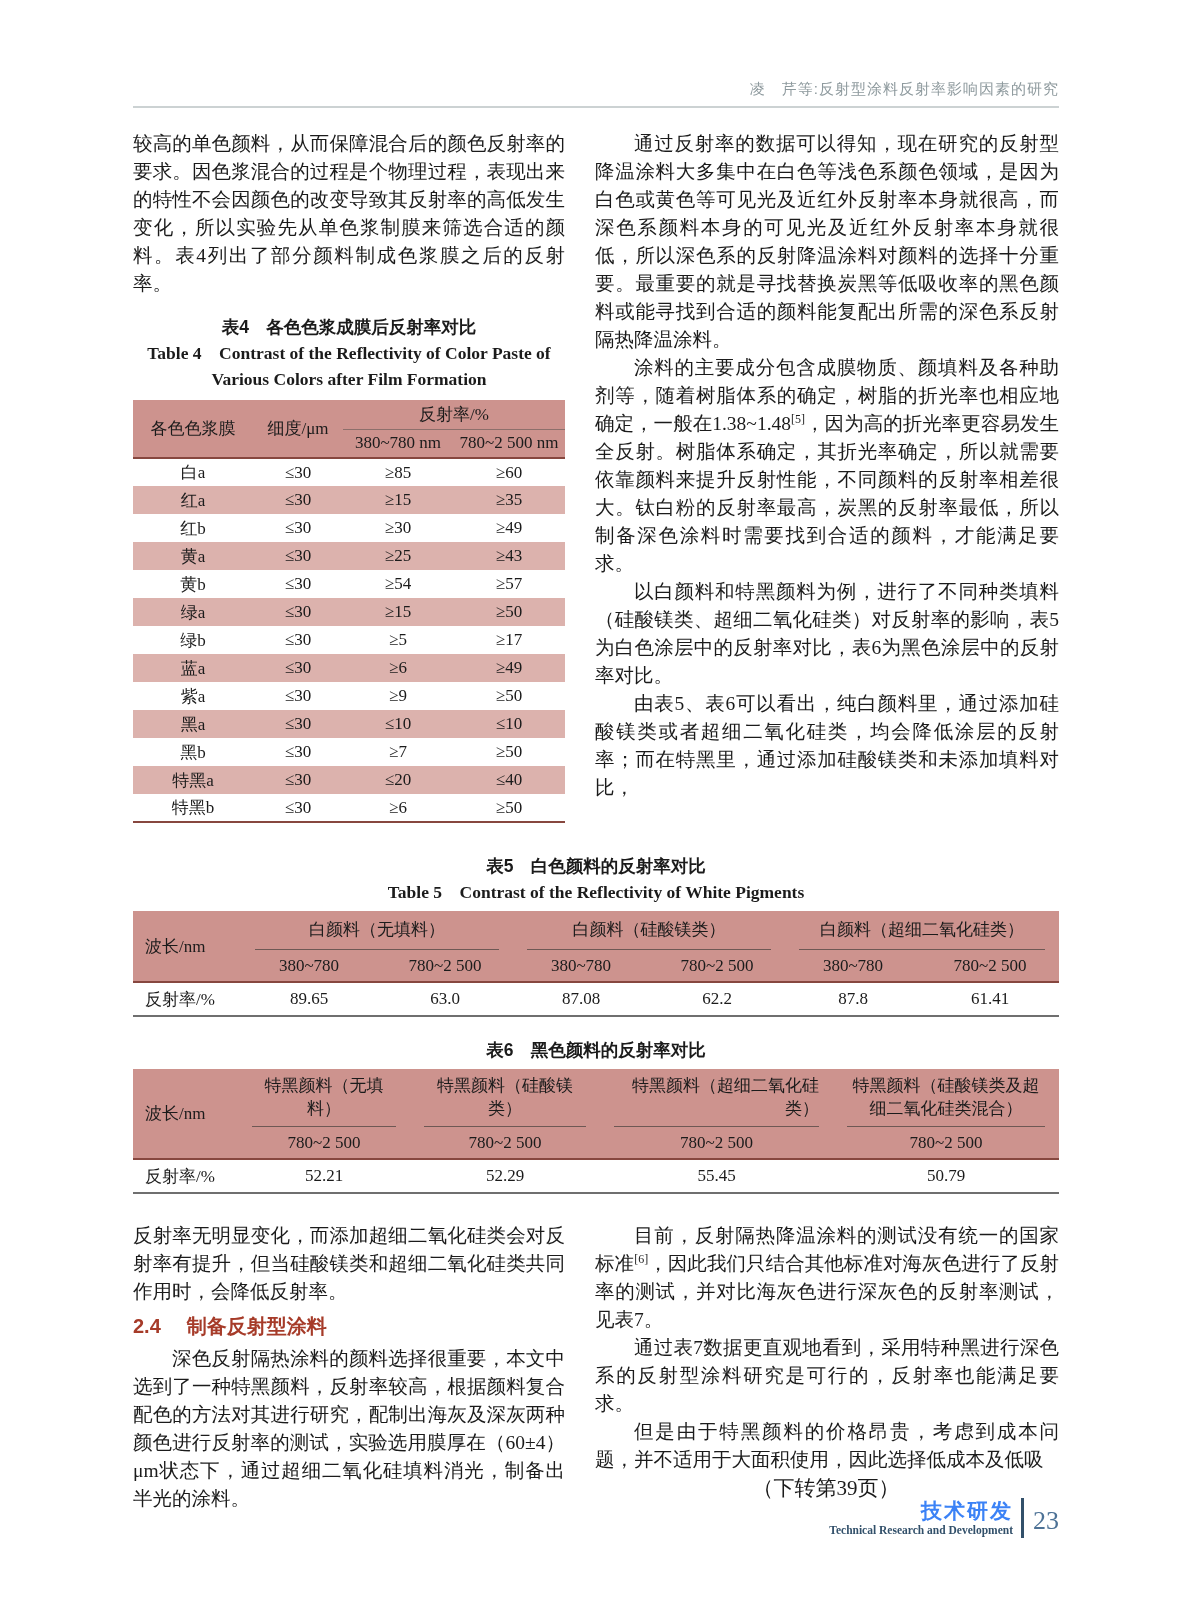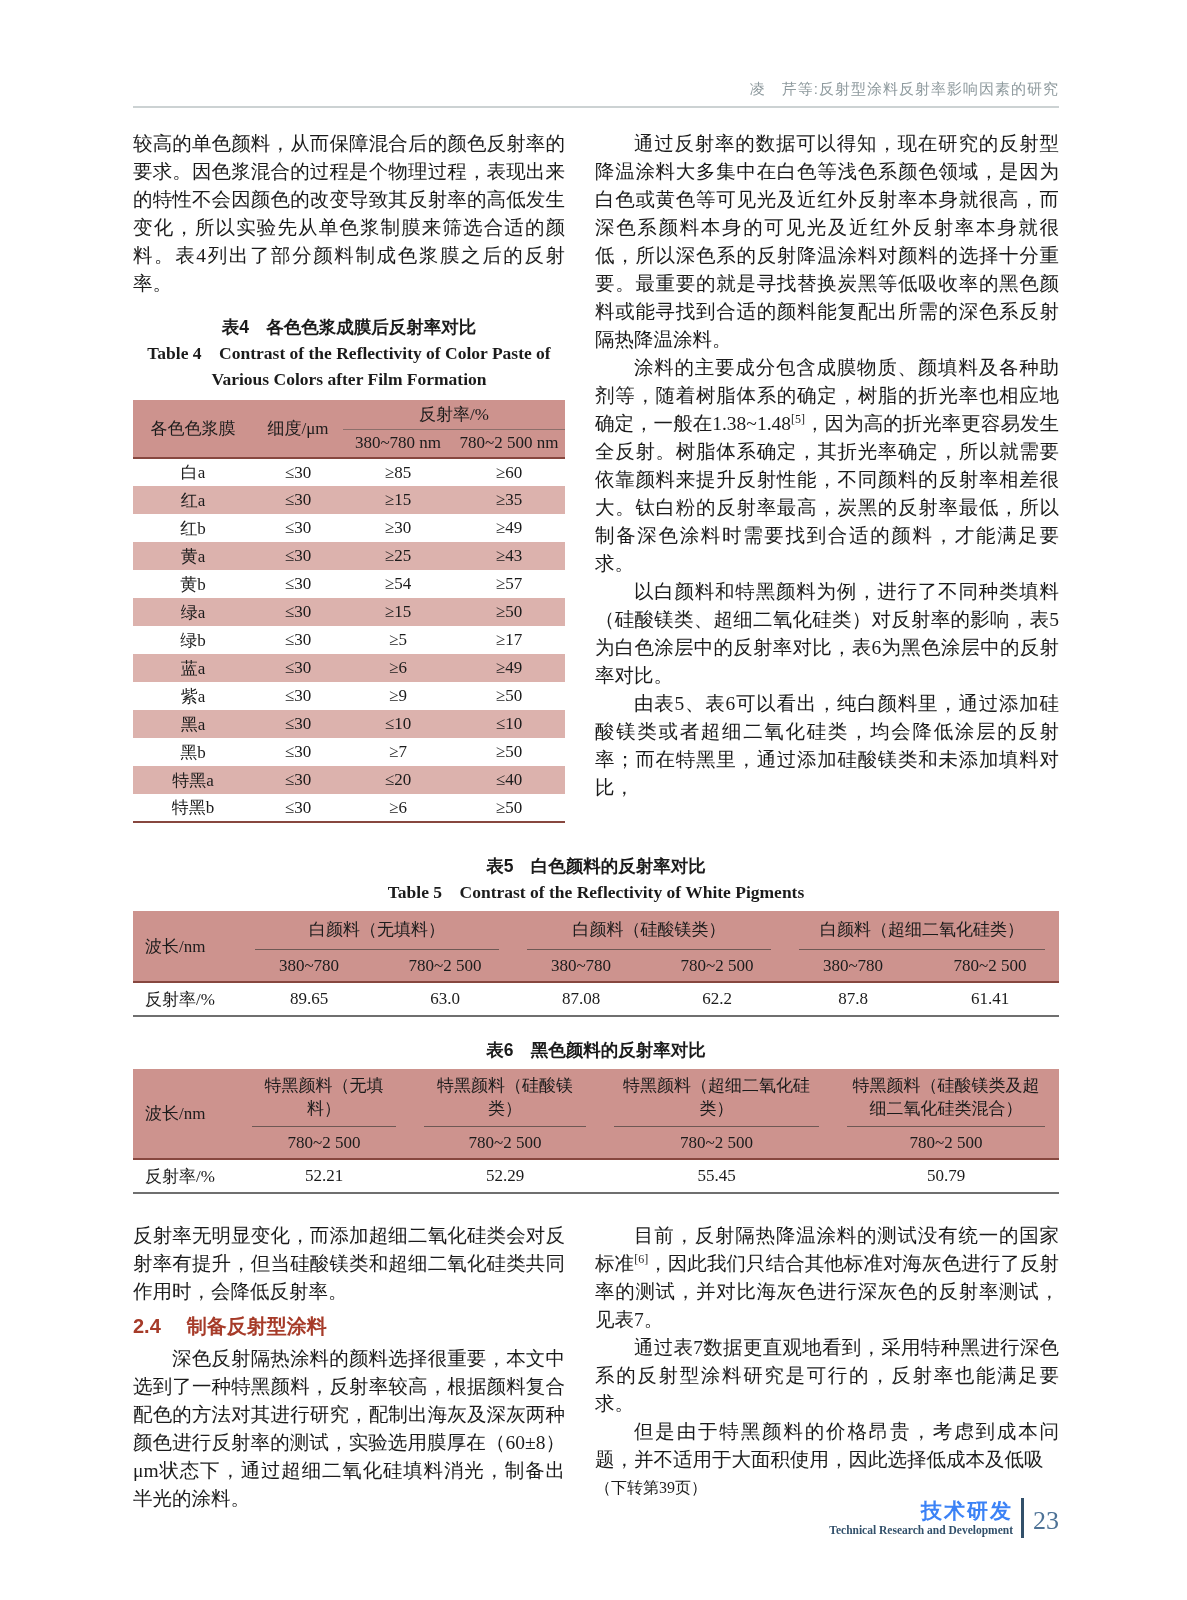--- a/index.html
+++ b/index.html
@@ -247,7 +247,7 @@
             <th style="width:190px;">
                 <div class="grpbox">特黑颜料（硅酸镁类）</div>
               </th>
-            <th style="width:233px;">
+            <th style="width:233px;text-align:right;">
                 <div class="grpbox">特黑颜料（超细二氧化硅类）</div>
               </th>
             <th style="width:226px;">

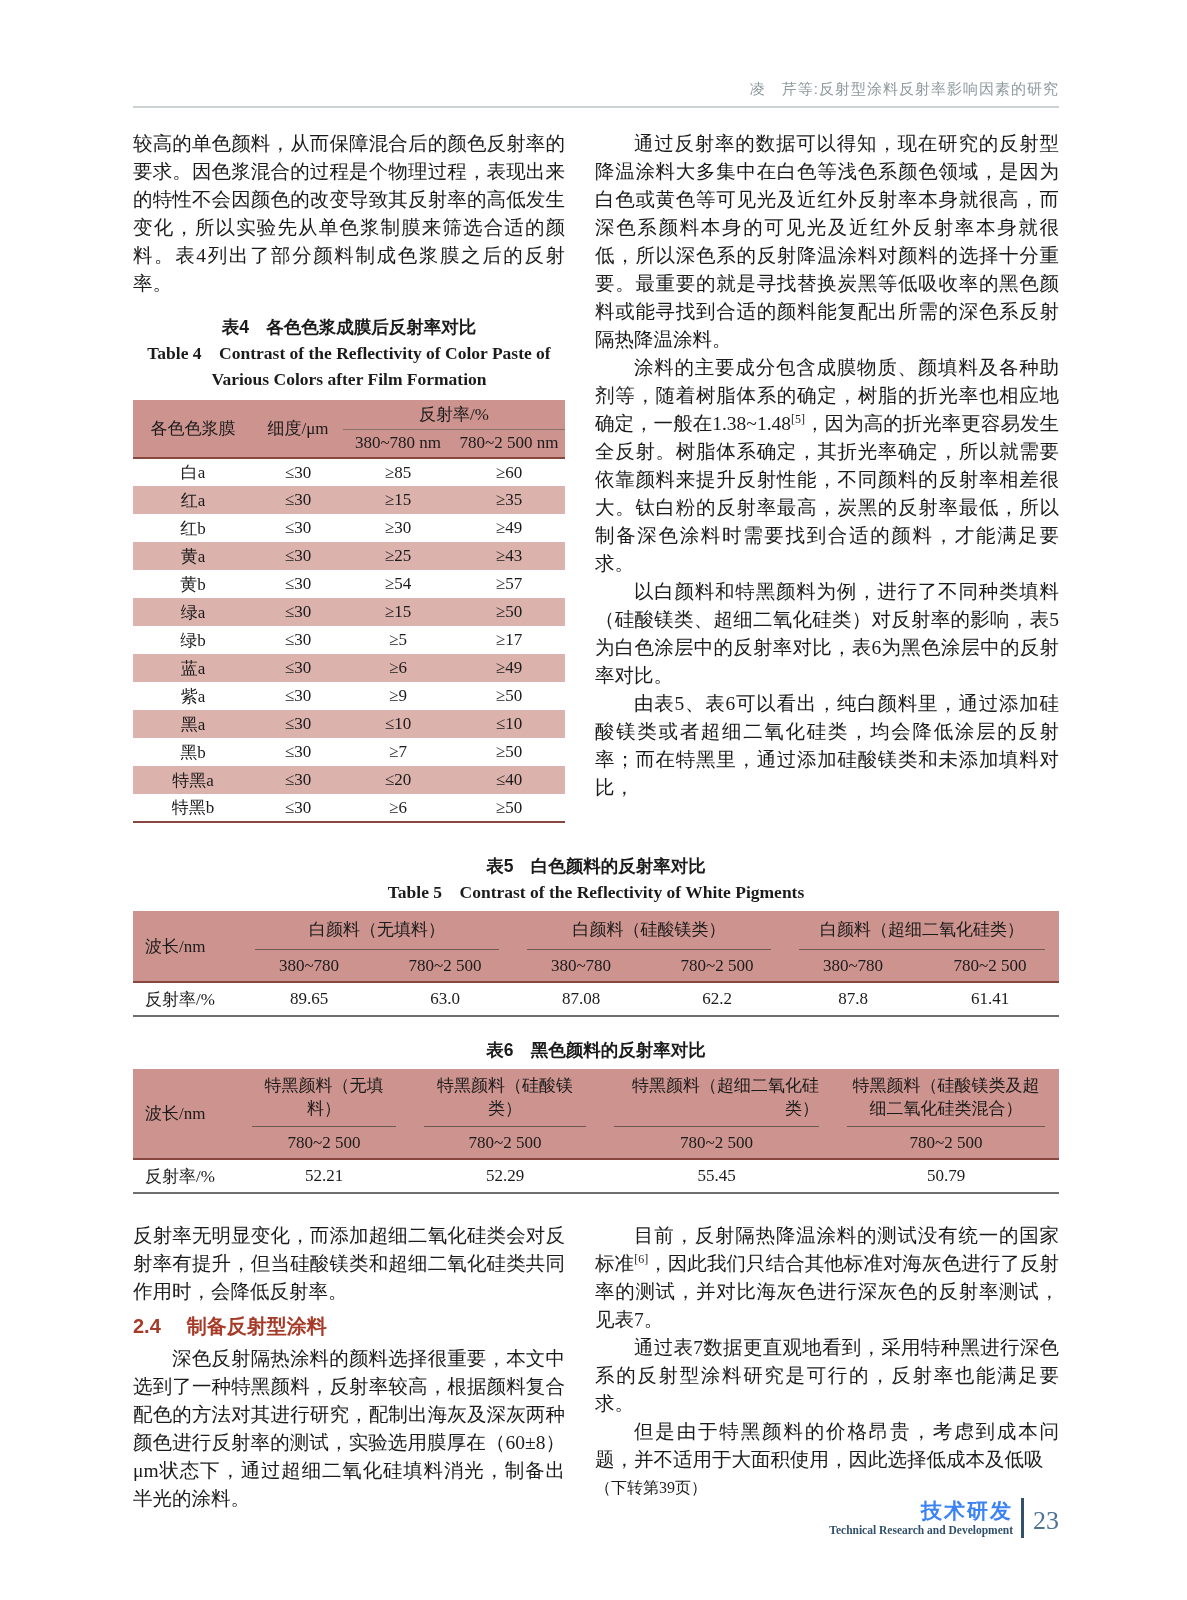--- a/index.html
+++ b/index.html
@@ -279,7 +279,7 @@
         <div class="sec-h">
           <span class="num">2.4</span><span>制备反射型涂料</span>
         </div>
-        <p class="body-p ind">深色反射隔热涂料的颜料选择很重要，本文中选到了一种特黑颜料，反射率较高，根据颜料复合配色的方法对其进行研究，配制出海灰及深灰两种颜色进行反射率的测试，实验选用膜厚在（60±8）μm状态下，通过超细二氧化硅填料消光，制备出半光的涂料。</p>
+        <p class="body-p ind">深色反射隔热涂料的颜料选择很重要，本文中选到了一种特黑颜料，反射率较高，根据颜料复合配色的方法对其进行研究，配制出海灰及深灰两种颜色进行反射率的测试，实验选用膜厚在（60±4）μm状态下，通过超细二氧化硅填料消光，制备出半光的涂料。</p>
       </div>
       <div class="col-r">
         <p class="body-p ind"><span>目前，反射隔热降温涂料的测试没有统一的国家标准</span><sup class="ref">[6]</sup><span>，因此我们只结合其他标准对海灰色进行了反射率的测试，并对比海灰色进行深灰色的反射率测试，见表7。</span></p>

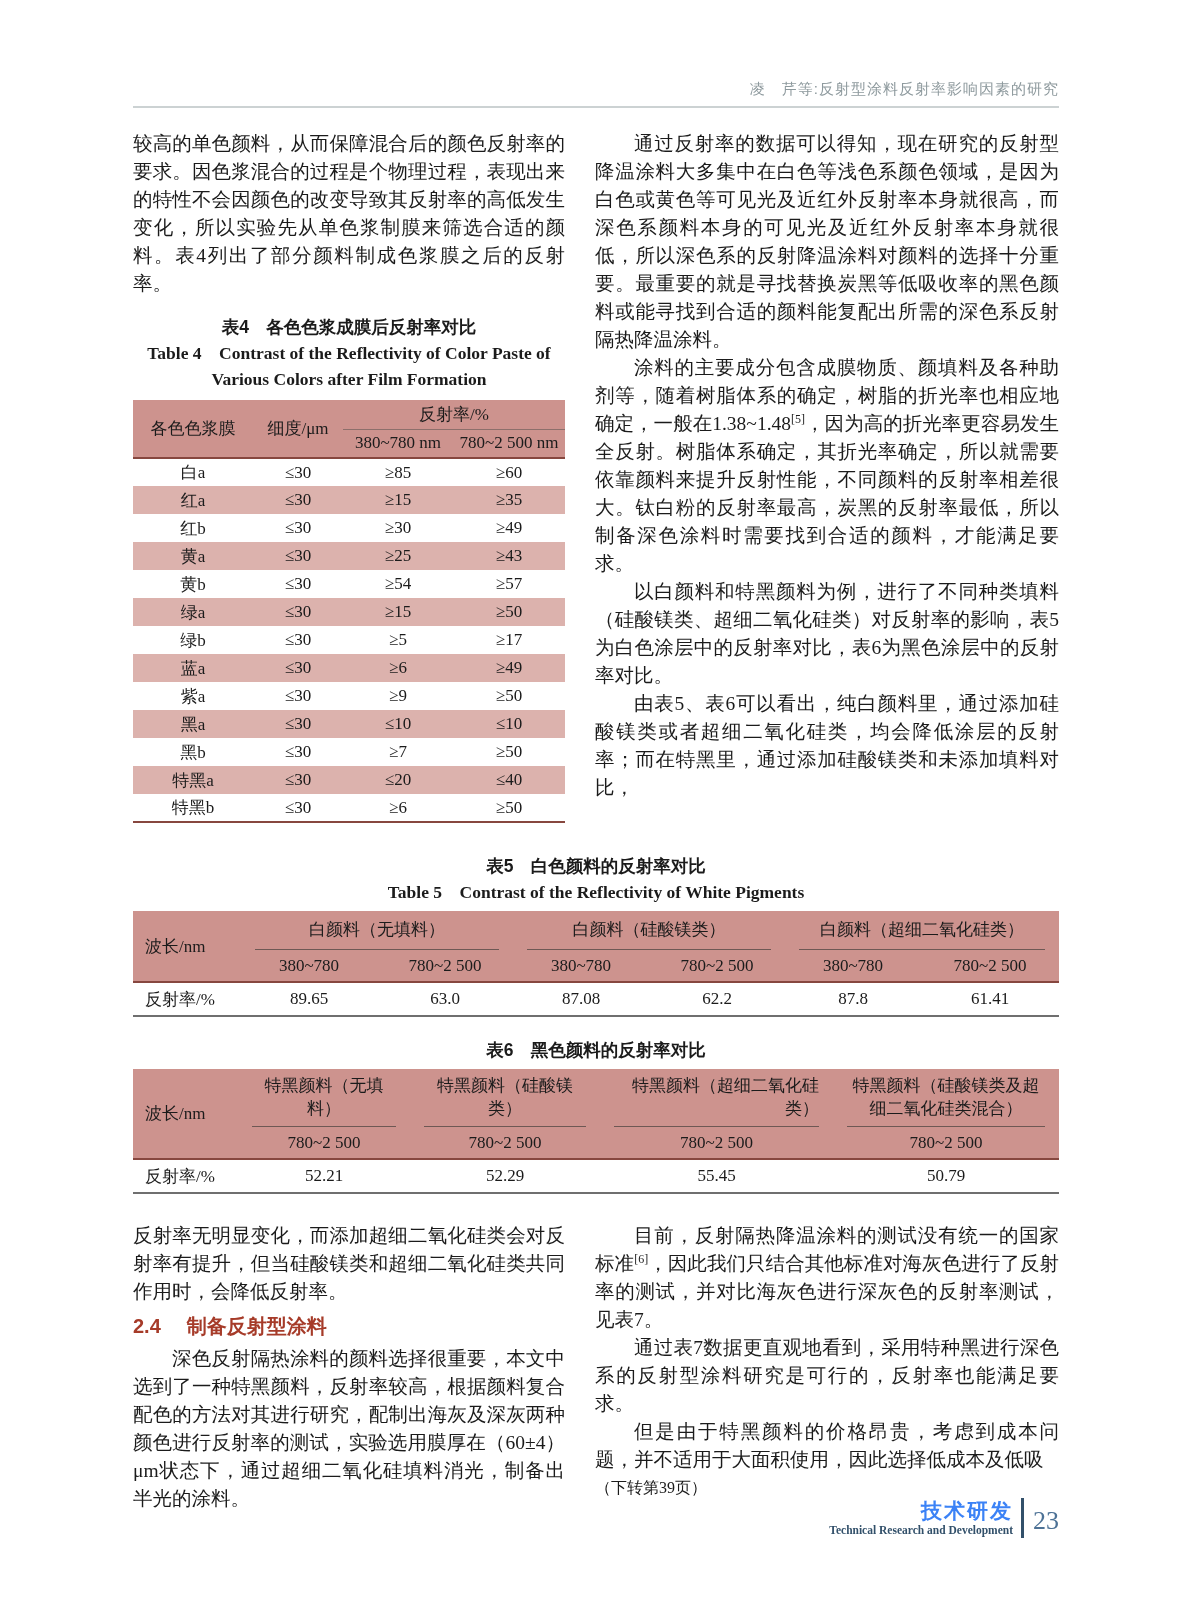--- a/index.html
+++ b/index.html
@@ -58,7 +58,7 @@
   .t56 td.lbl { text-align:left; padding-left:12px; }
   .t6 .grpbox { padding:5px 0 6px 0; }
 
-  .turn-note { text-align:left; font-size:16px; line-height:28px; padding-right:2px; }
+  .turn-note { text-align:center; font-size:21px; line-height:28px; padding-right:2px; }
 
   
   .footer { position:absolute; top:1498px; right:128px; display:flex; align-items:center; }

